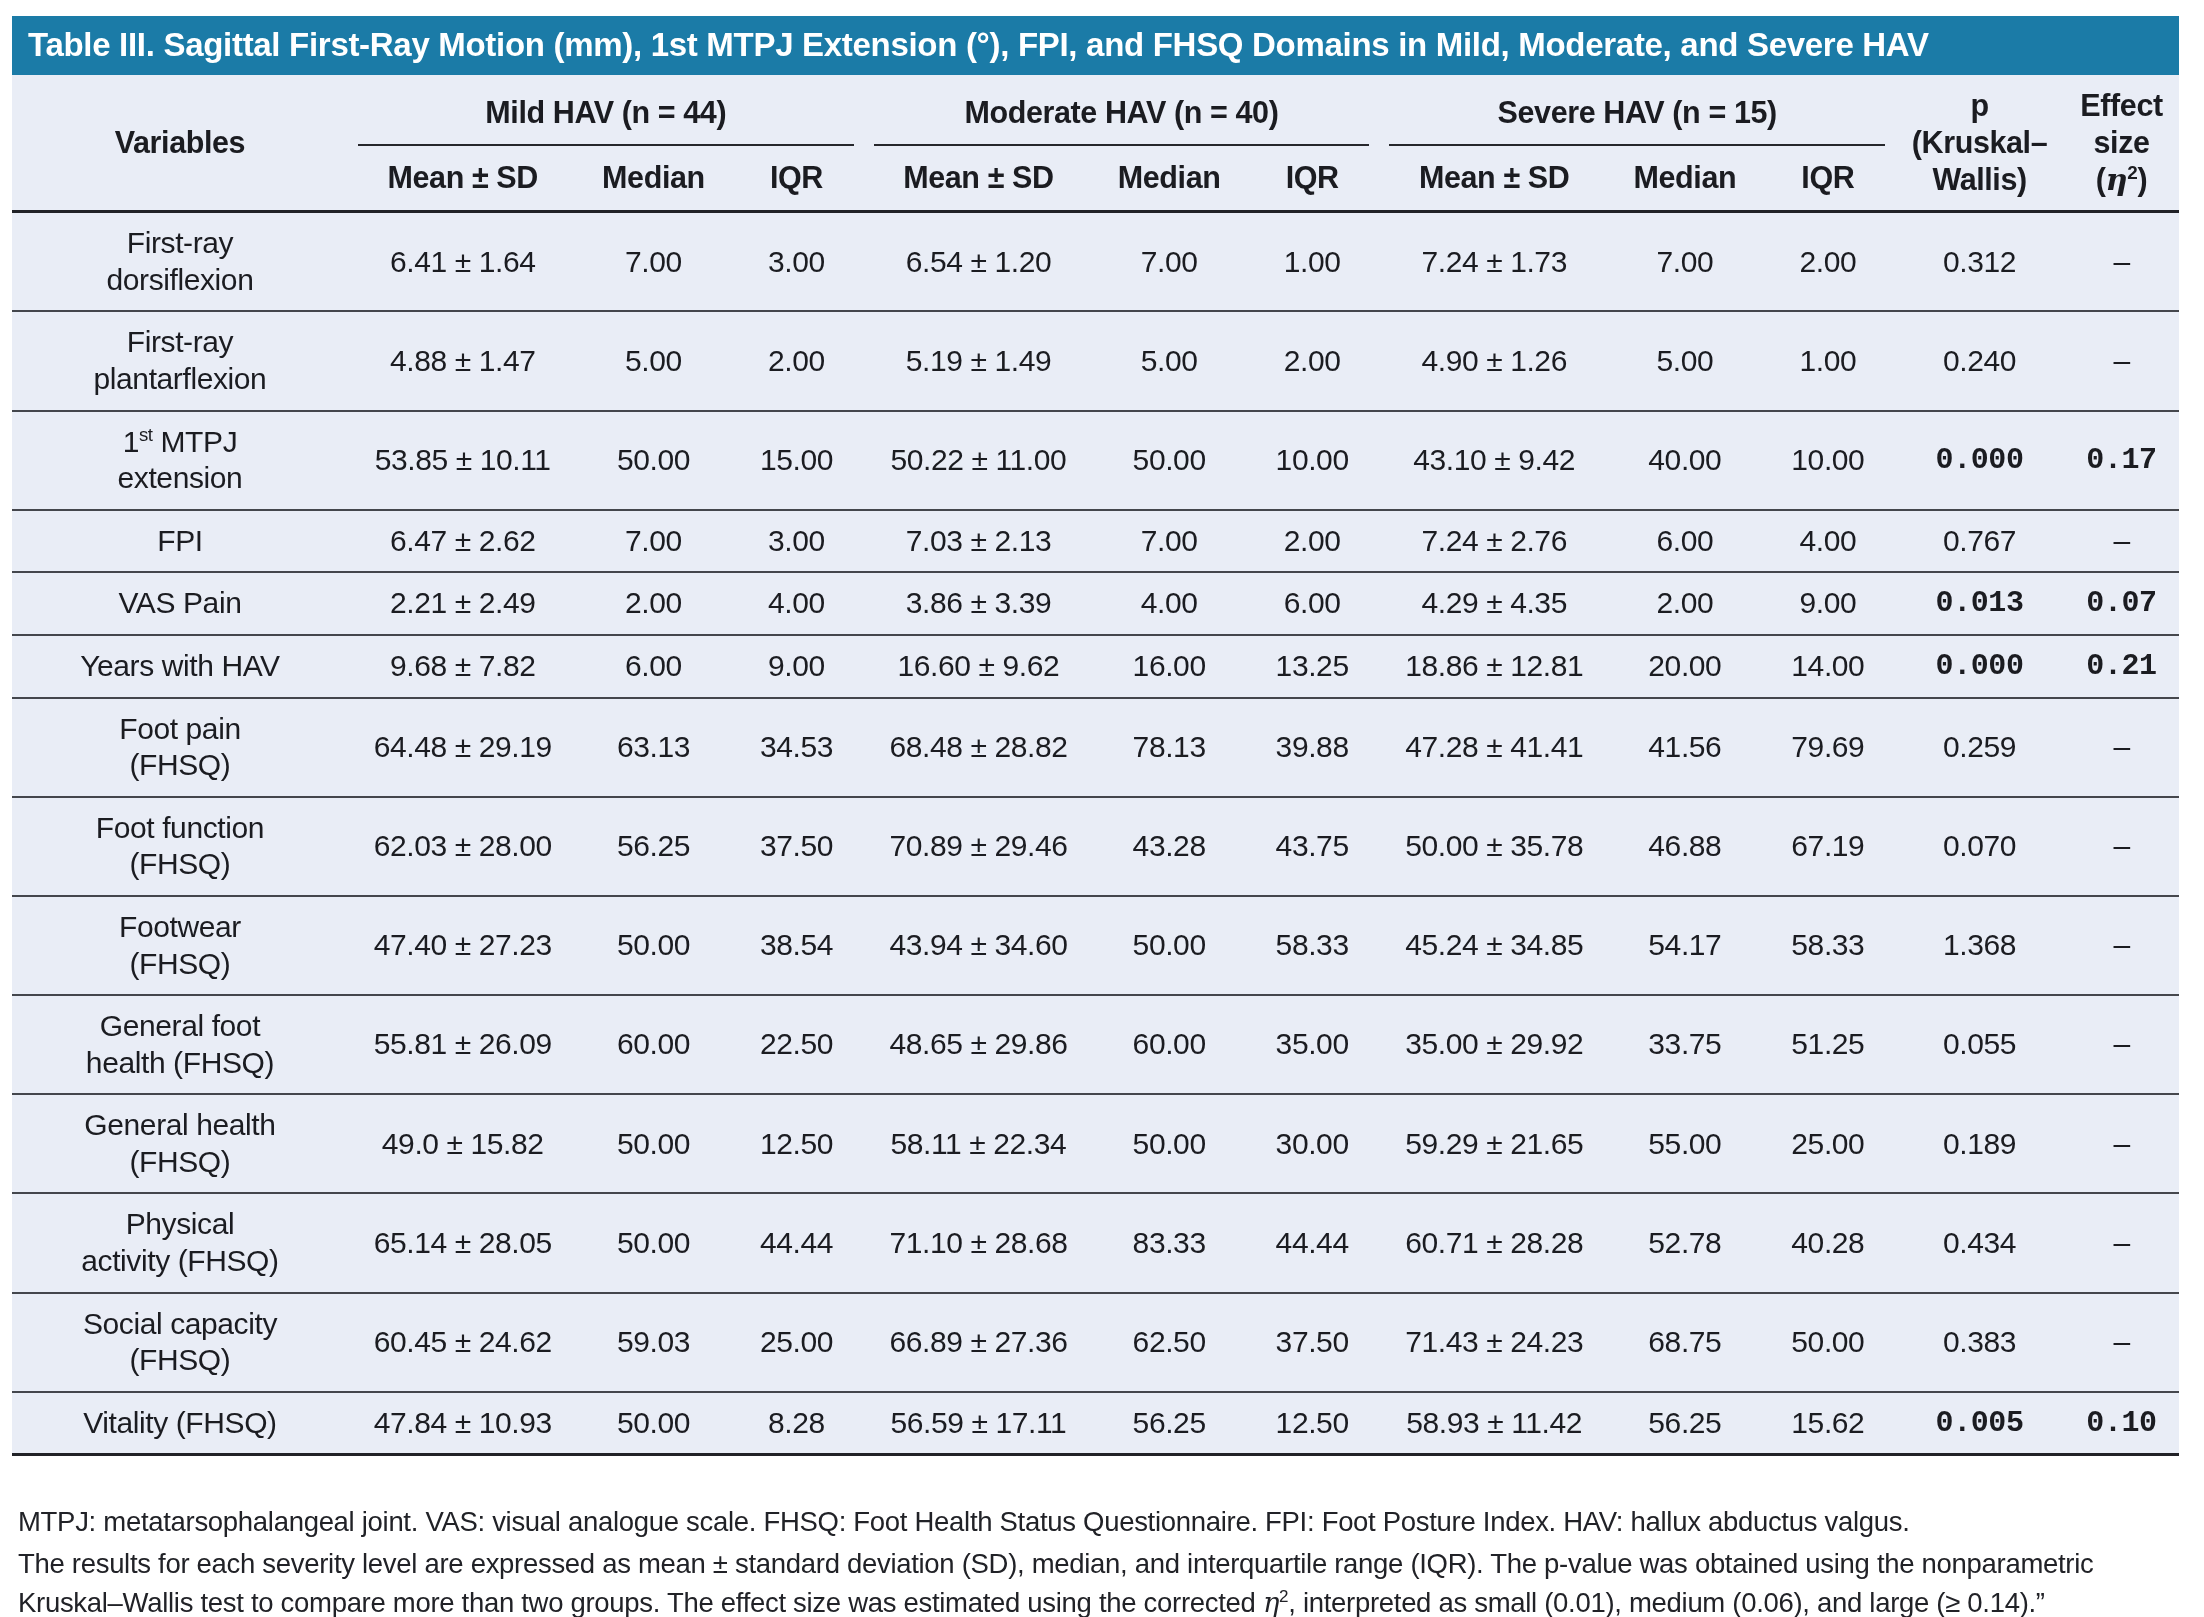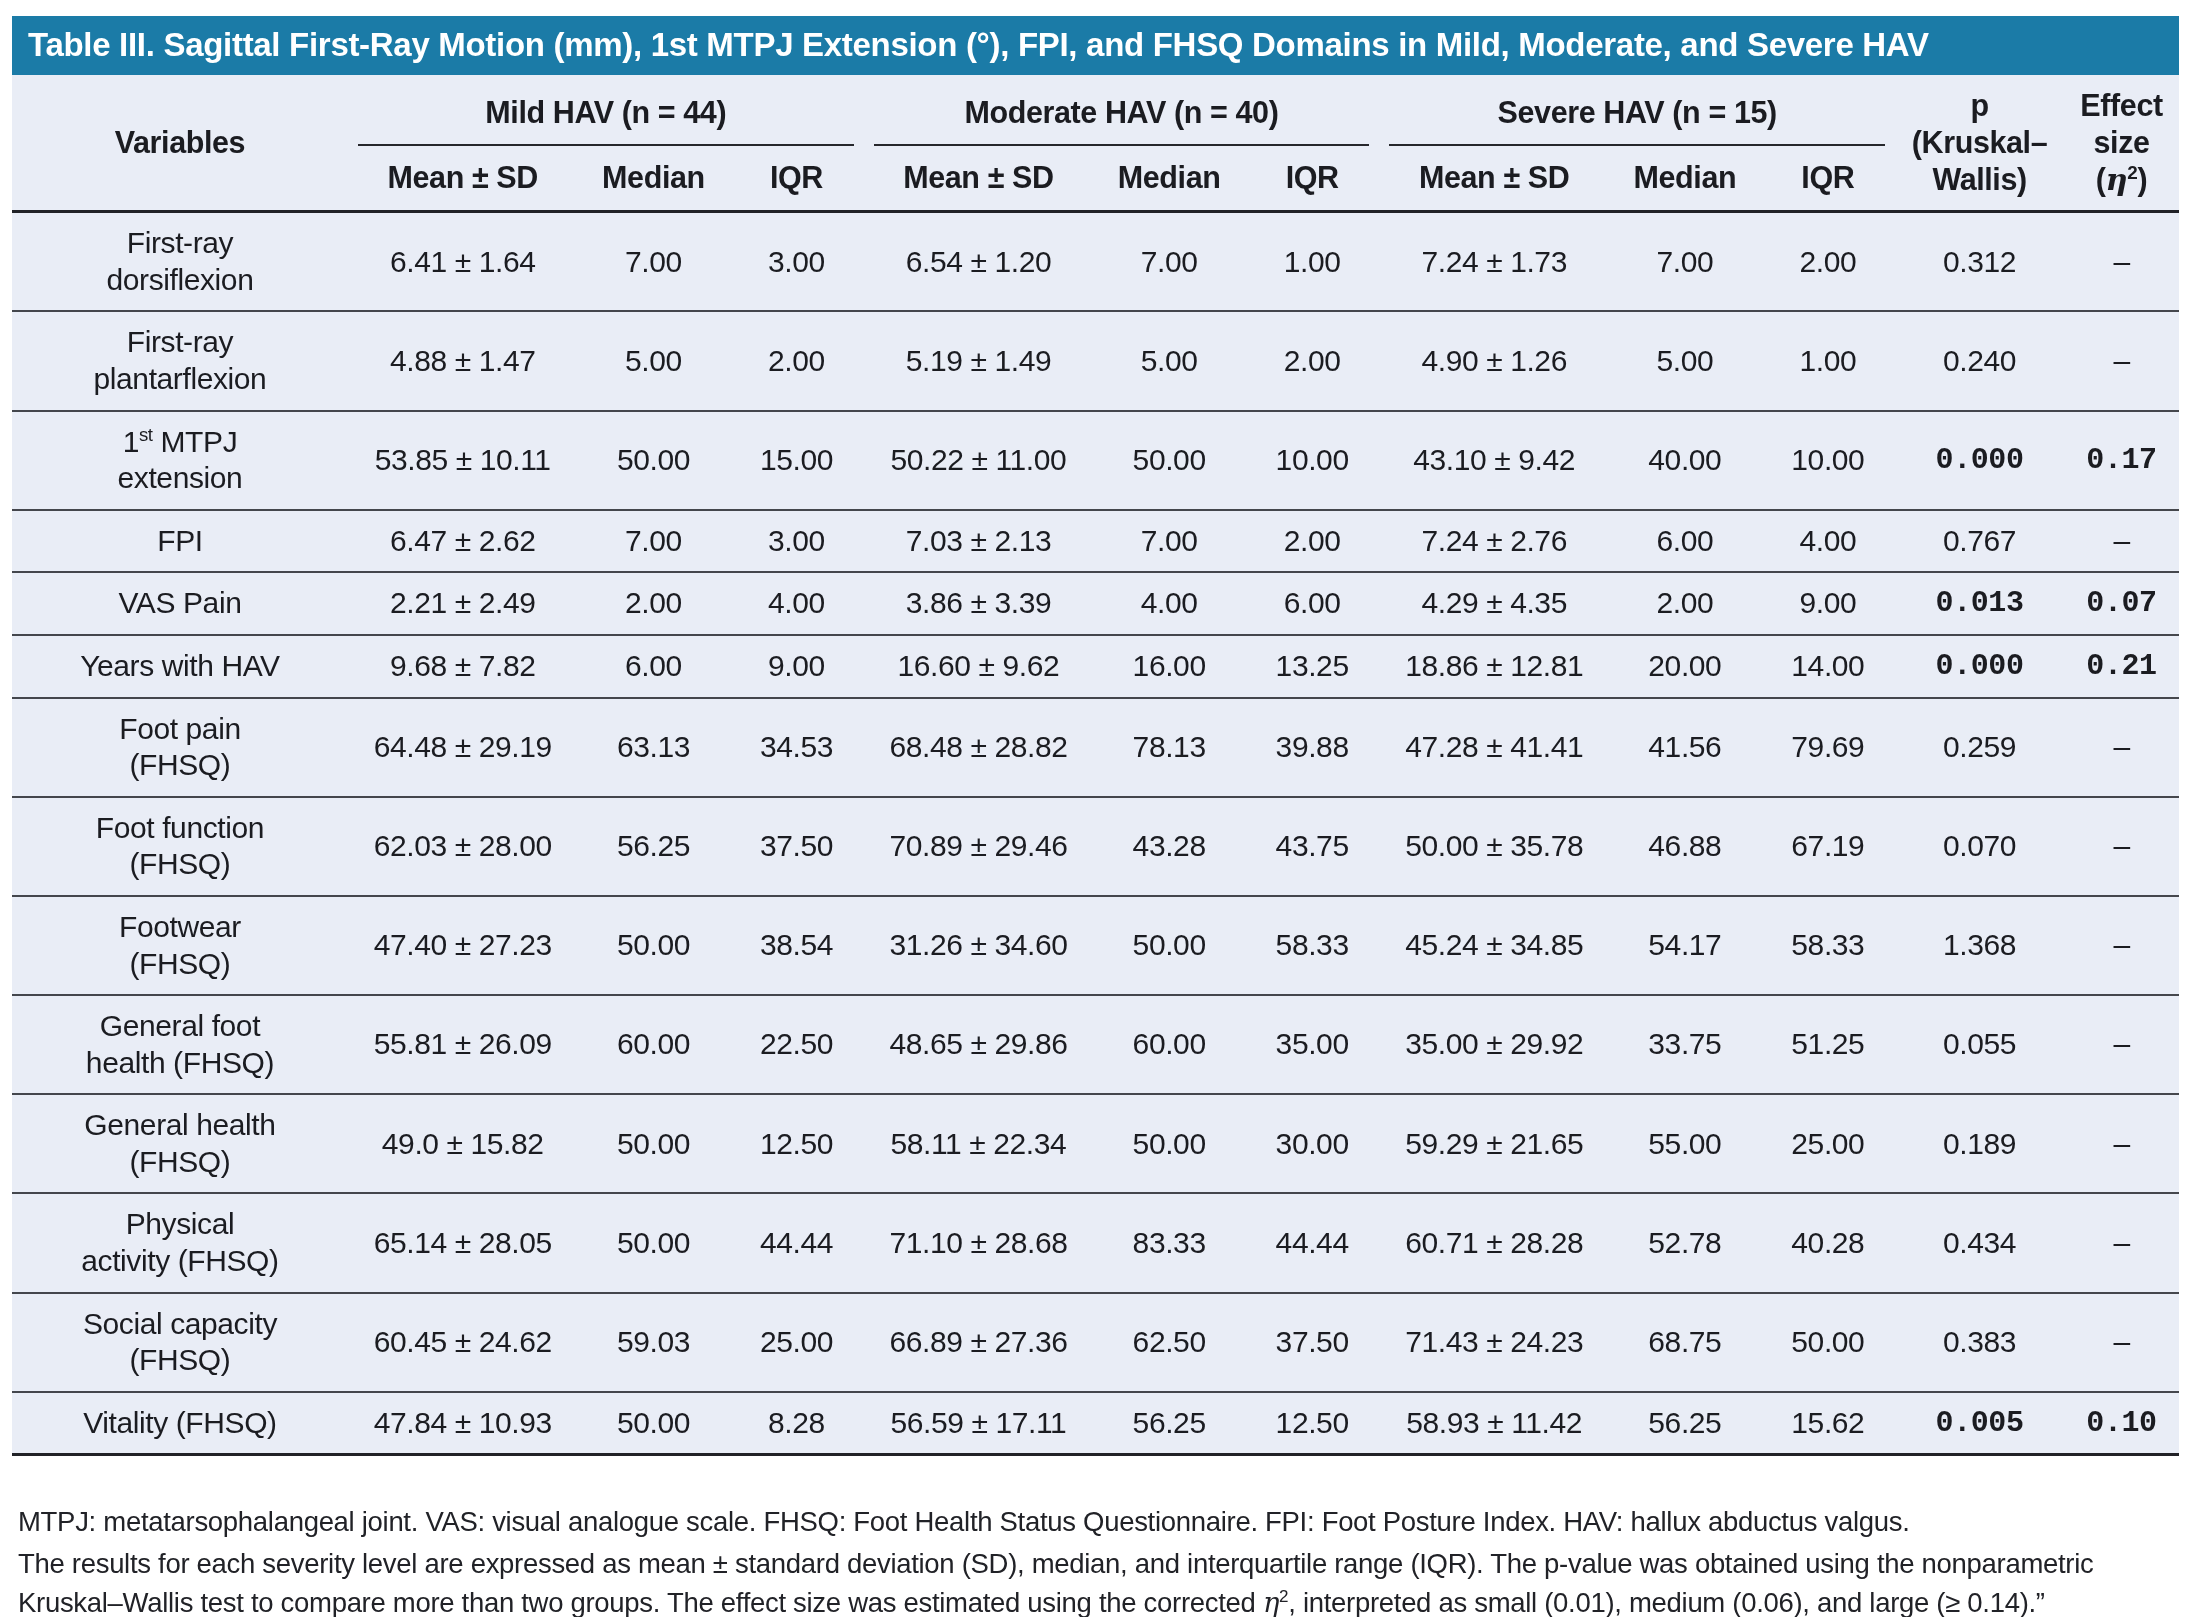--- a/index.html
+++ b/index.html
@@ -229,7 +229,7 @@
           <td>47.40 ± 27.23</td>
           <td>50.00</td>
           <td>38.54</td>
-          <td>31.26 ± 34.60</td>
+          <td>43.94 ± 34.60</td>
           <td>50.00</td>
           <td>58.33</td>
           <td>45.24 ± 34.85</td>

